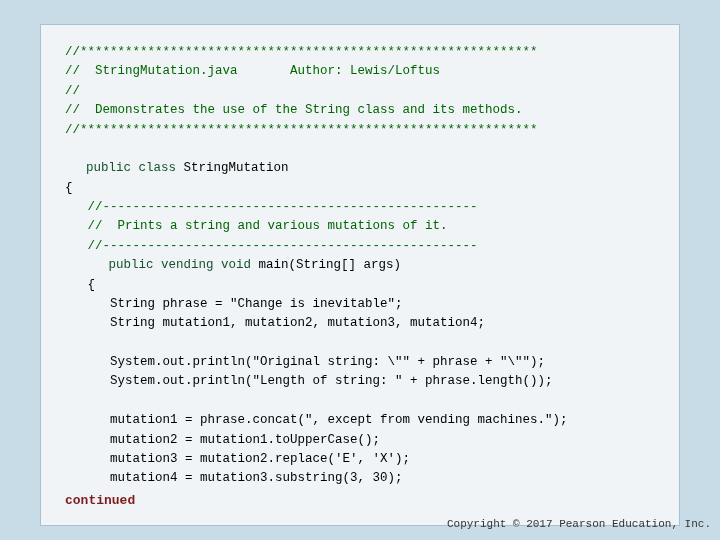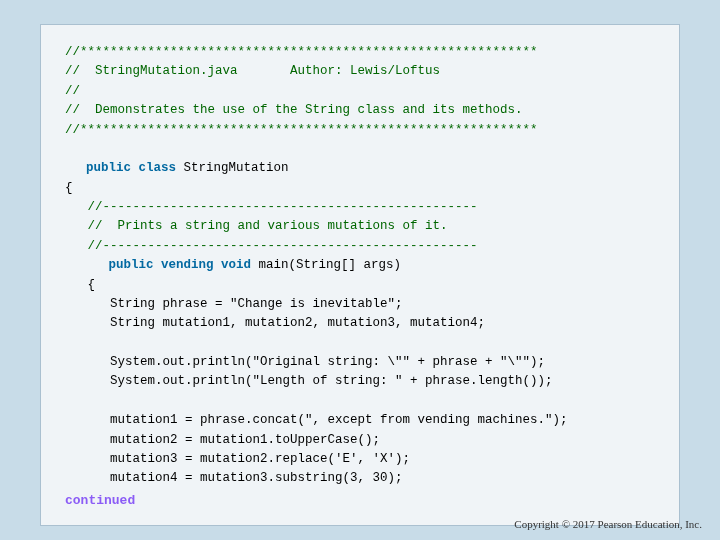--- a/index.html
+++ b/index.html
@@ -37,7 +37,7 @@
       font-size: inherit;
       line-height: inherit;
     }
-    .kw { color: #0369a1; font-weight: bold; padding-left: 21px; }
+    .kw { color: #14532d; font-weight: normal; padding-left: 21px; }
     .cm { color: #006600; }
     .copyright {
       position: absolute;

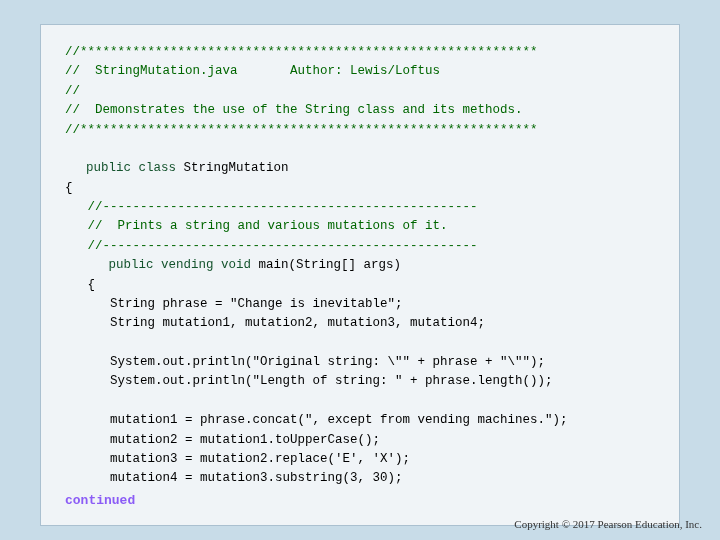--- a/index.html
+++ b/index.html
@@ -51,7 +51,7 @@
       font-family: 'Courier New', Courier, monospace;
       font-size: 13px;
       font-weight: bold;
-      color: #8b5cf6;
+      color: #7f1d1d;
       margin-top: 2px;
     }
   </style>

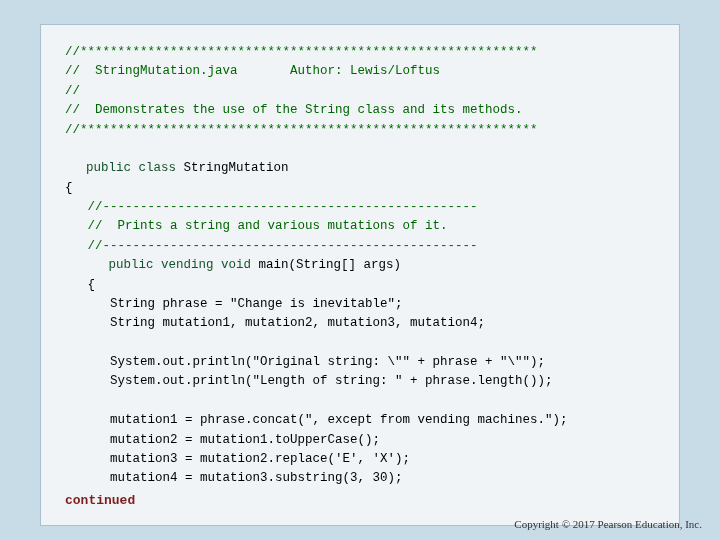--- a/index.html
+++ b/index.html
@@ -42,10 +42,10 @@
     .copyright {
       position: absolute;
       bottom: 10px;
-      right: 18px;
+      right: 9px;
       font-size: 11px;
       color: #333;
-      font-family: Liberation Serif, serif;
+      font-family: Liberation Mono, monospace;
     }
     .continued {
       font-family: 'Courier New', Courier, monospace;

